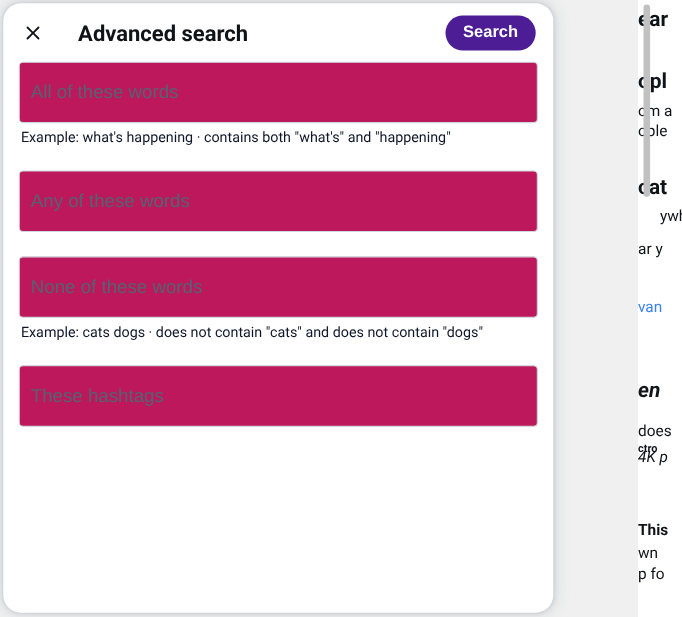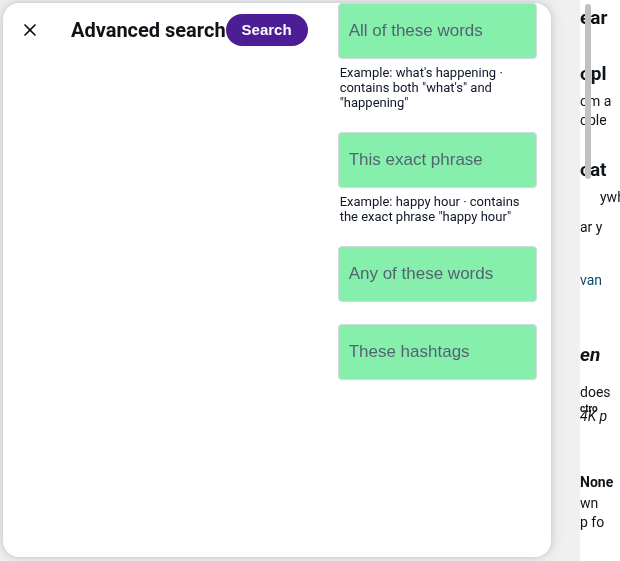--- a/index.html
+++ b/index.html
@@ -13,7 +13,7 @@
   .bg .link { color: #0c4a6e; }
 
   
-  .modal { position: absolute; top: 3px; left: 3px; width: 548px; height: 554px; background: #fff; border-radius: 16px; box-shadow: 0 0 15px rgba(101,119,134,0.2), 0 0 5px rgba(101,119,134,0.25); overflow: hidden; display: flex; flex-direction: row; }
+  .modal { position: absolute; top: 3px; left: 3px; width: 500px; height: 554px; background: #fff; border-radius: 16px; box-shadow: 0 0 15px rgba(101,119,134,0.2), 0 0 5px rgba(101,119,134,0.25); overflow: hidden; display: flex; flex-direction: column; }
   .modal-header { display: flex; align-items: center; height: 53px; padding: 0 16px; flex-shrink: 0; }
   .close-btn { width: 34px; height: 34px; border: none; background: transparent; border-radius: 9999px; display: flex; align-items: center; justify-content: center; cursor: pointer; margin-left: -6px; }
   .close-btn svg { width: 20px; height: 20px; fill: #0f1419; }

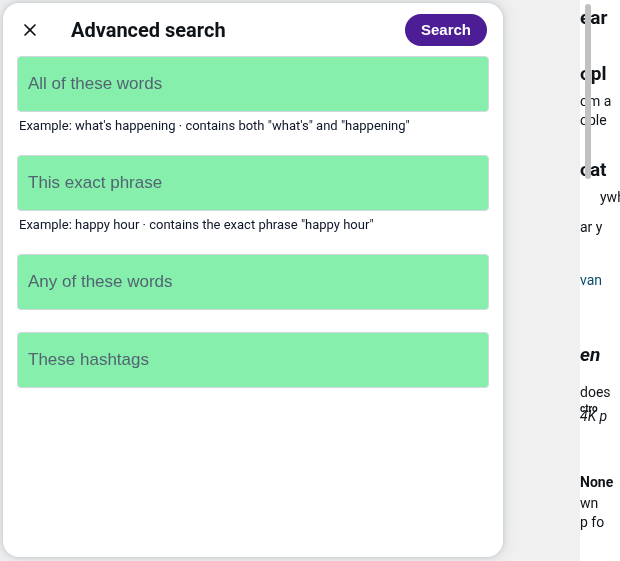--- a/index.html
+++ b/index.html
@@ -22,7 +22,7 @@
   .modal-body { flex: 1; overflow-y: auto; padding: 0 14px 20px 14px; }
   .section-title { font-size: 20px; font-weight: 800; color: #0f1419; margin: 8px 0 18px 0; }
   .field-group { margin-bottom: 22px; }
-  .field-input { width: 100%; height: 56px; border: 1px solid #cfd9de; border-radius: 4px; padding: 0 10px; font-size: 17px; color: #0f1419; background: #86efac; }
+  .field-input { width: 100%; height: 56px; border: 1px solid #cfd9de; border-radius: 4px; padding: 0 10px; font-size: 17px; color: #0f1419; background: #be185d; }
   .field-input::placeholder { color: #536471; opacity: 1; }
   .field-hint { font-size: 13px; color: #0f172a; margin-top: 6px; padding: 0 2px; }
 

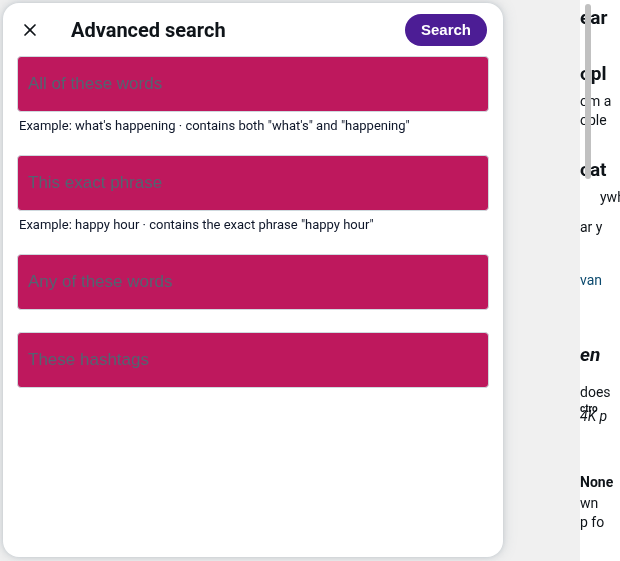--- a/index.html
+++ b/index.html
@@ -74,10 +74,6 @@
         <div class="field-hint">Example: what's happening · contains both "what's" and "happening"</div>
       </div>
 
-      <div class="field-group">
-        <input class="field-input" type="text" placeholder="This exact phrase" style="">
-        <div class="field-hint">Example: happy hour · contains the exact phrase "happy hour"</div>
-      </div>
 
       <div class="field-group">
         <input class="field-input" type="text" placeholder="Any of these words" style="">

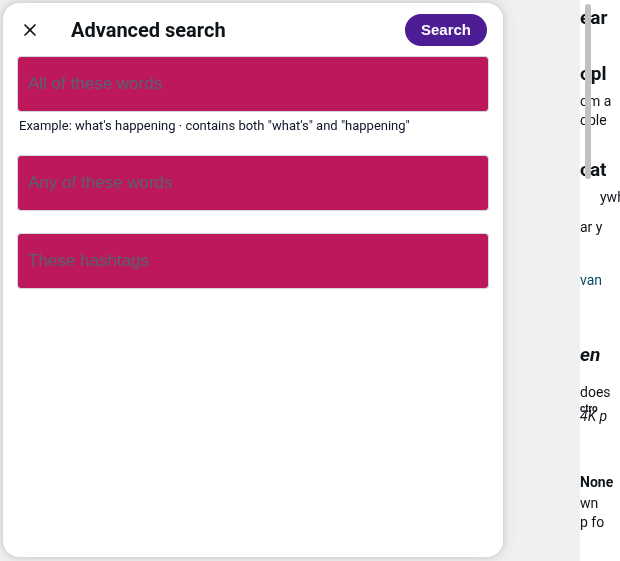--- a/index.html
+++ b/index.html
@@ -79,6 +79,10 @@
         <input class="field-input" type="text" placeholder="Any of these words" style="">
       </div>
 
+      <div class="field-group">
+        <input class="field-input" type="text" placeholder="None of these words" style="">
+        <div class="field-hint">Example: cats dogs · does not contain "cats" and does not contain "dogs"</div>
+      </div>
 
       <div class="field-group">
         <input class="field-input" type="text" placeholder="These hashtags" style="">

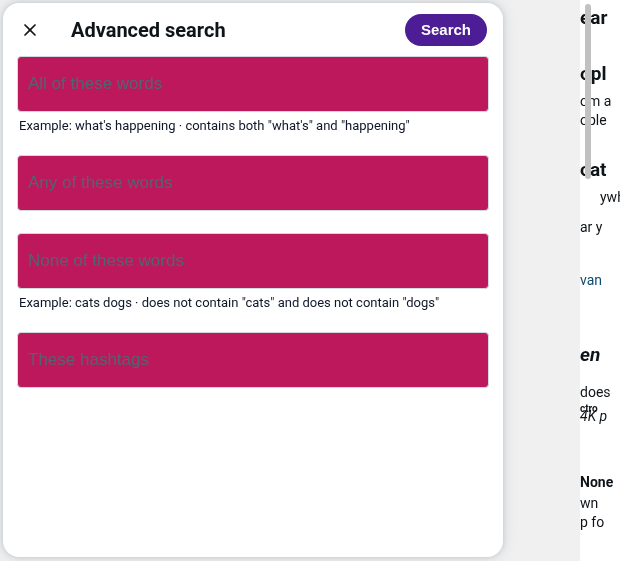--- a/index.html
+++ b/index.html
@@ -10,7 +10,7 @@
   .bg { position: absolute; top: 0; right: 0; width: 40px; height: 561px; background: #fff; color: #0f1419; font-size: 14px; overflow: hidden; }
   .bg .frag { position: absolute; white-space: nowrap; }
   .bg .bold { font-weight: 700; font-size: 19px; }
-  .bg .link { color: #0c4a6e; }
+  .bg .link { color: #3b82f6; }
 
   
   .modal { position: absolute; top: 3px; left: 3px; width: 500px; height: 554px; background: #fff; border-radius: 16px; box-shadow: 0 0 15px rgba(101,119,134,0.2), 0 0 5px rgba(101,119,134,0.25); overflow: hidden; display: flex; flex-direction: column; }

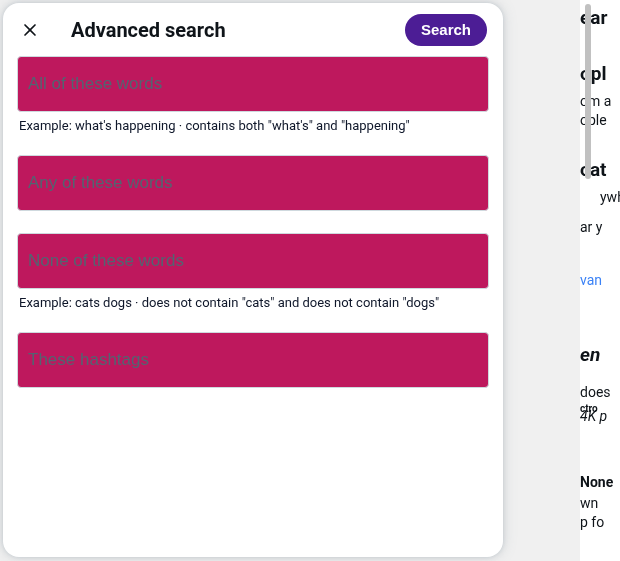--- a/index.html
+++ b/index.html
@@ -48,7 +48,7 @@
     <span class="frag" style="top:384px; left:0;">does</span>
     <span class="frag bold" style="top:403px; left:0; font-size:10px;">ctro</span>
     <span class="frag" style="top:408px; left:0;font-style:italic;">4K p</span>
-    <span class="frag bold" style="top:474px; left:0; font-size:14px;">None</span>
+    <span class="frag bold" style="top:474px; left:0; font-size:14px;">This</span>
     <span class="frag" style="top:495px; left:0;">wn</span>
     <span class="frag" style="top:514px; left:0;">p fo</span>
   </div>

